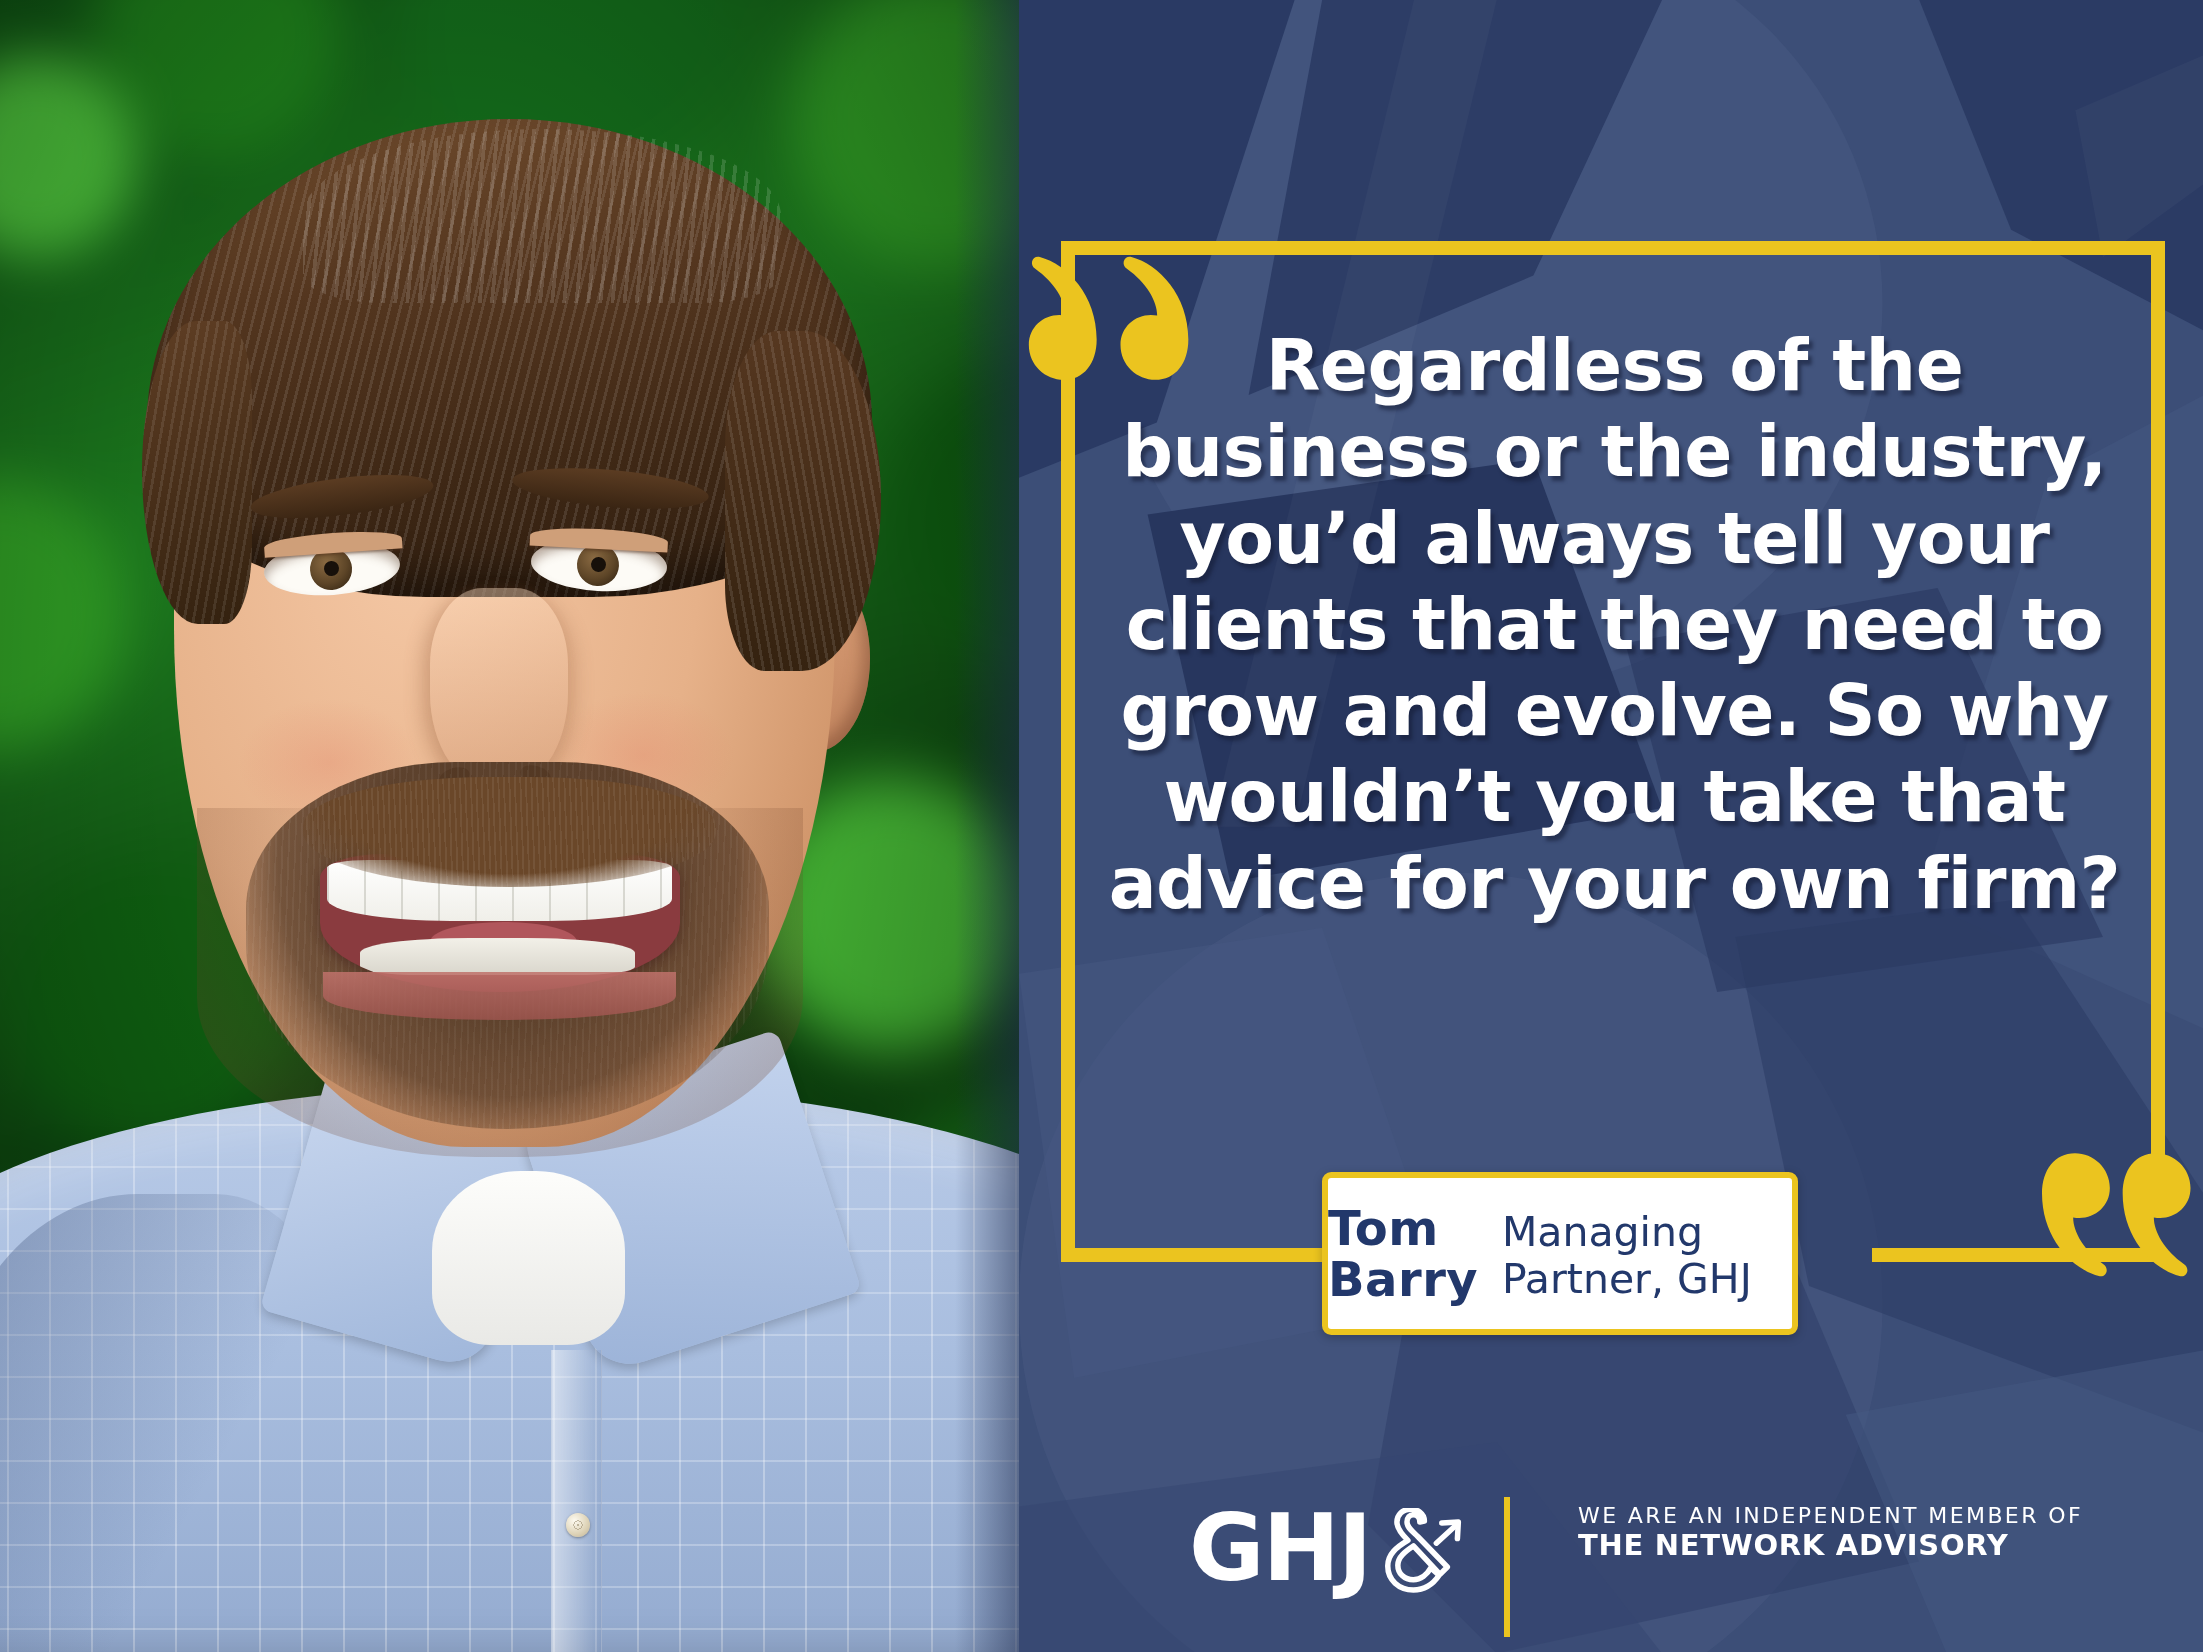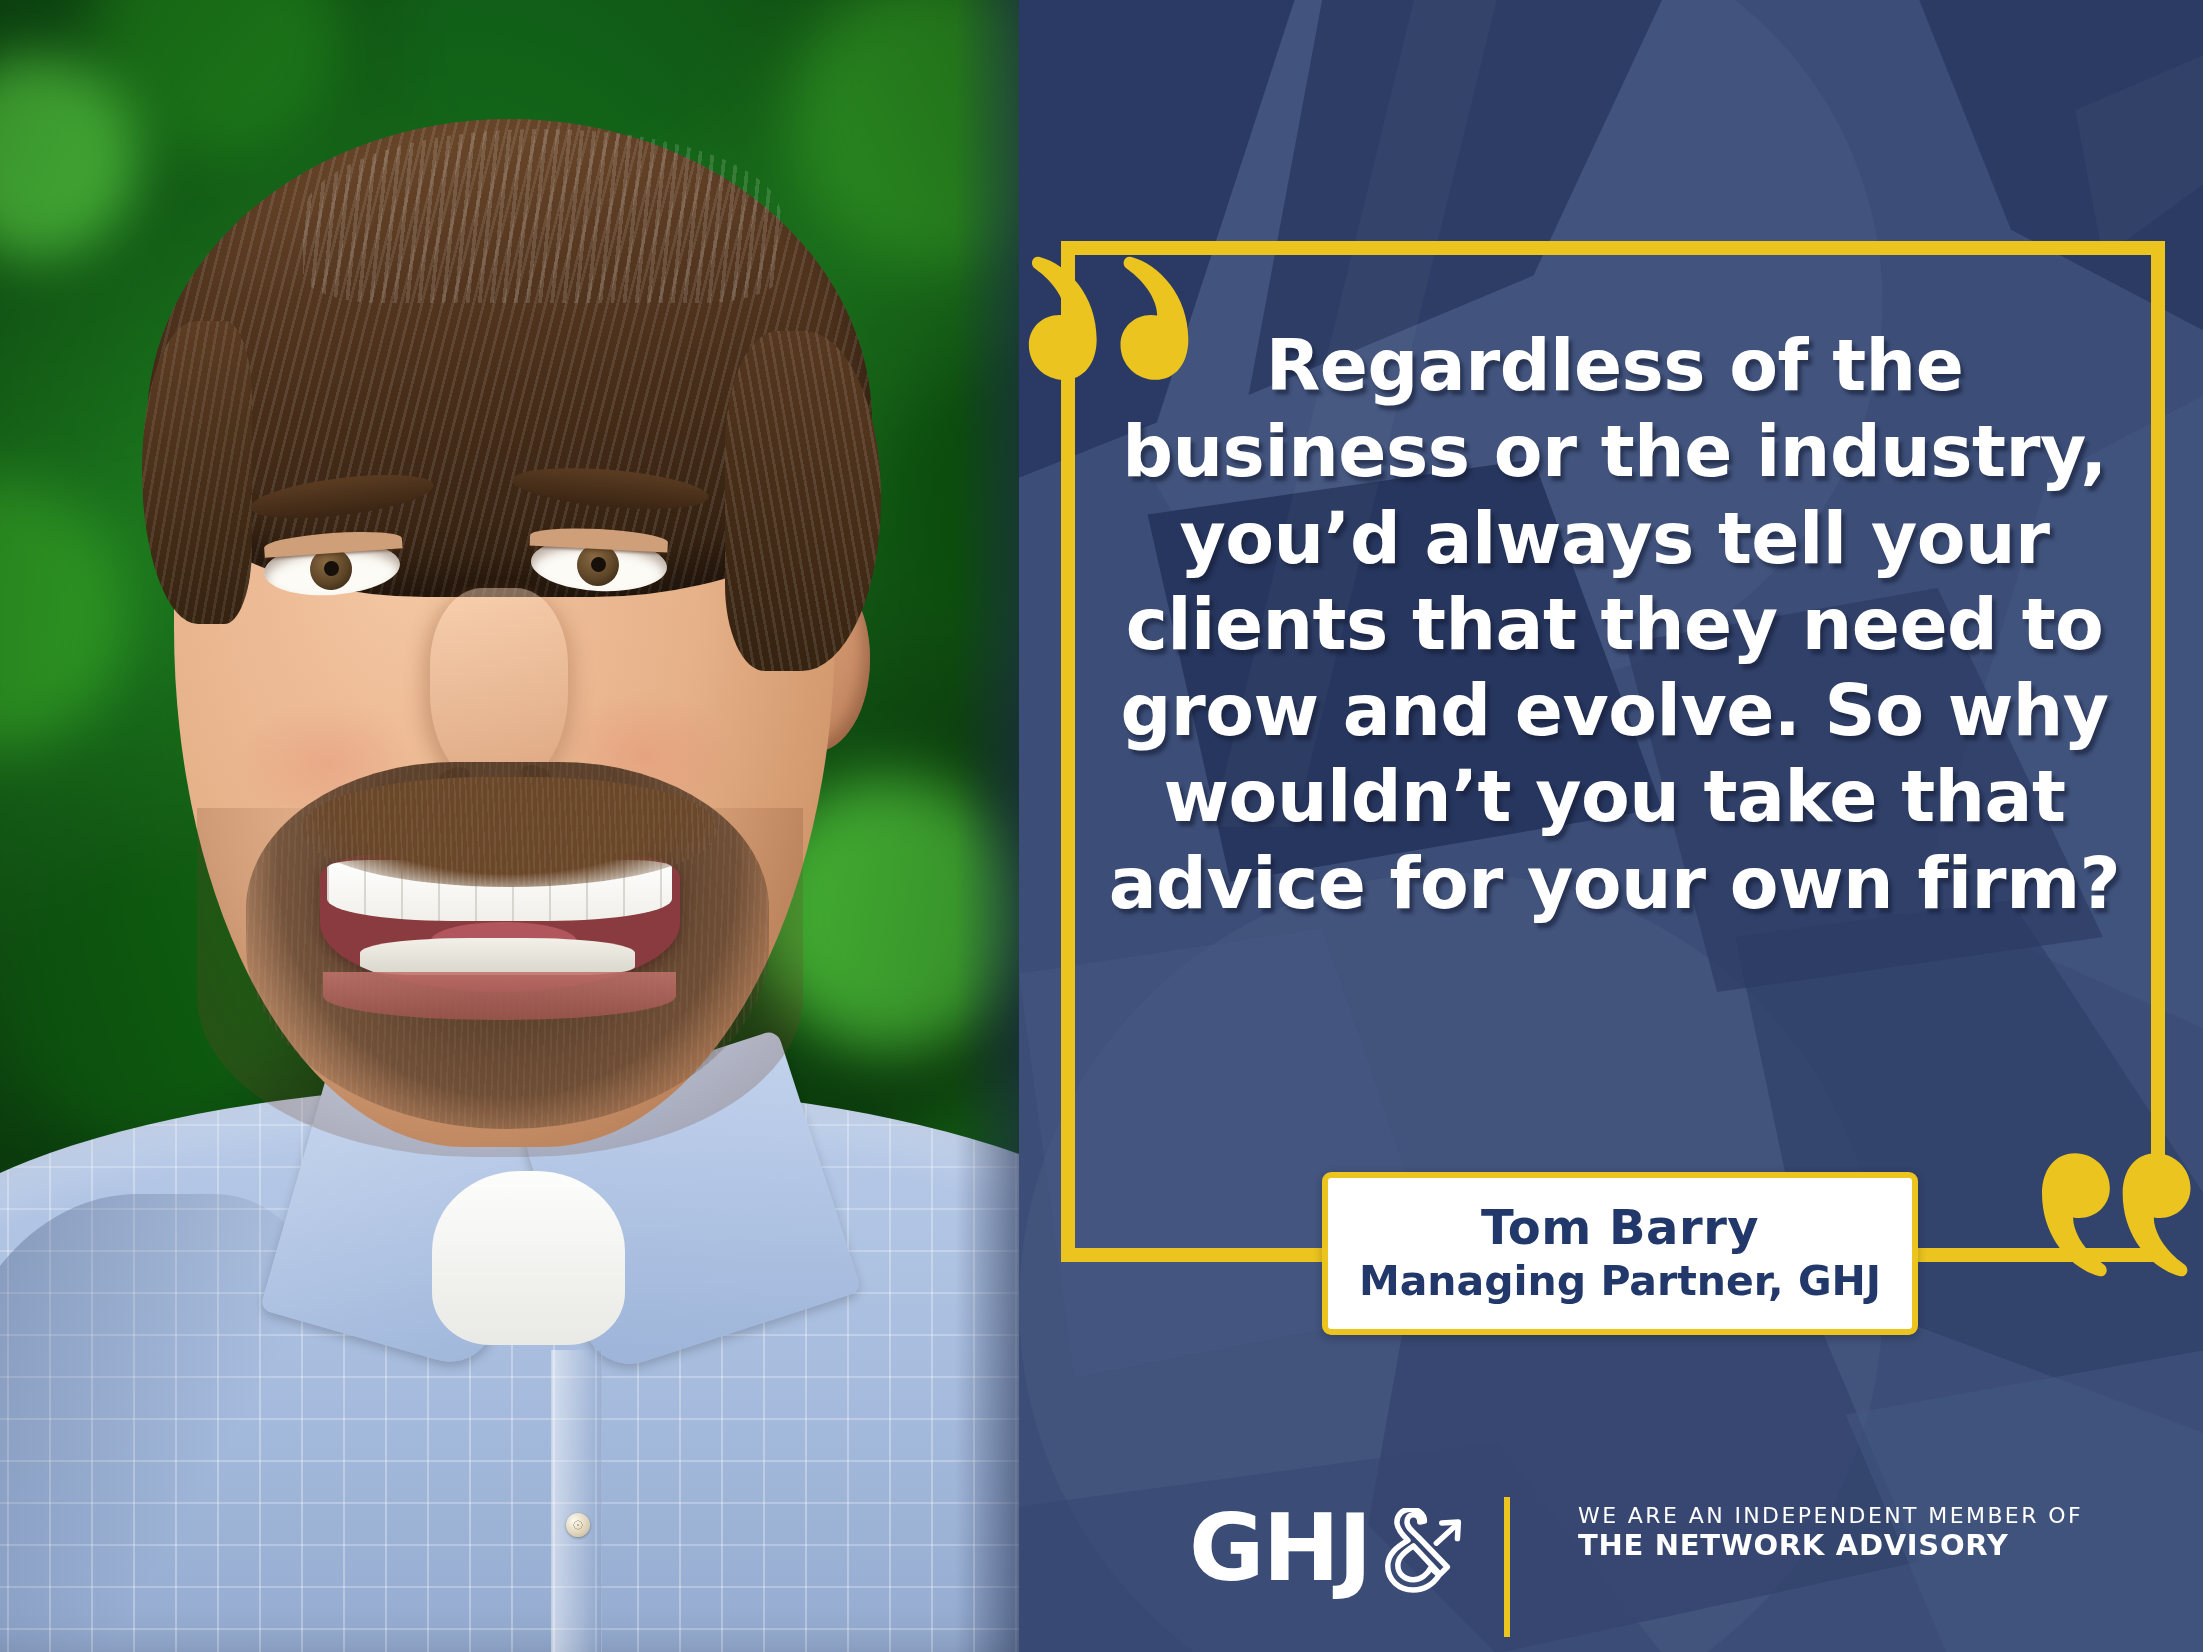--- a/index.html
+++ b/index.html
@@ -321,11 +321,11 @@
   
   .name-card {
     position:absolute; left:1322px; top:1172px;
-    width:596px; height:163px;
+    width:476px; height:163px;
     background:#ffffff;
     border:6.4px solid #ebc41f;
     border-radius:9.2px;
-    display:flex; flex-direction:column;
+    display:flex; flex-direction:row;
     align-items:center; justify-content:center;
     box-shadow:0 2.8px 9.2px rgba(0,0,0,.22);
   }

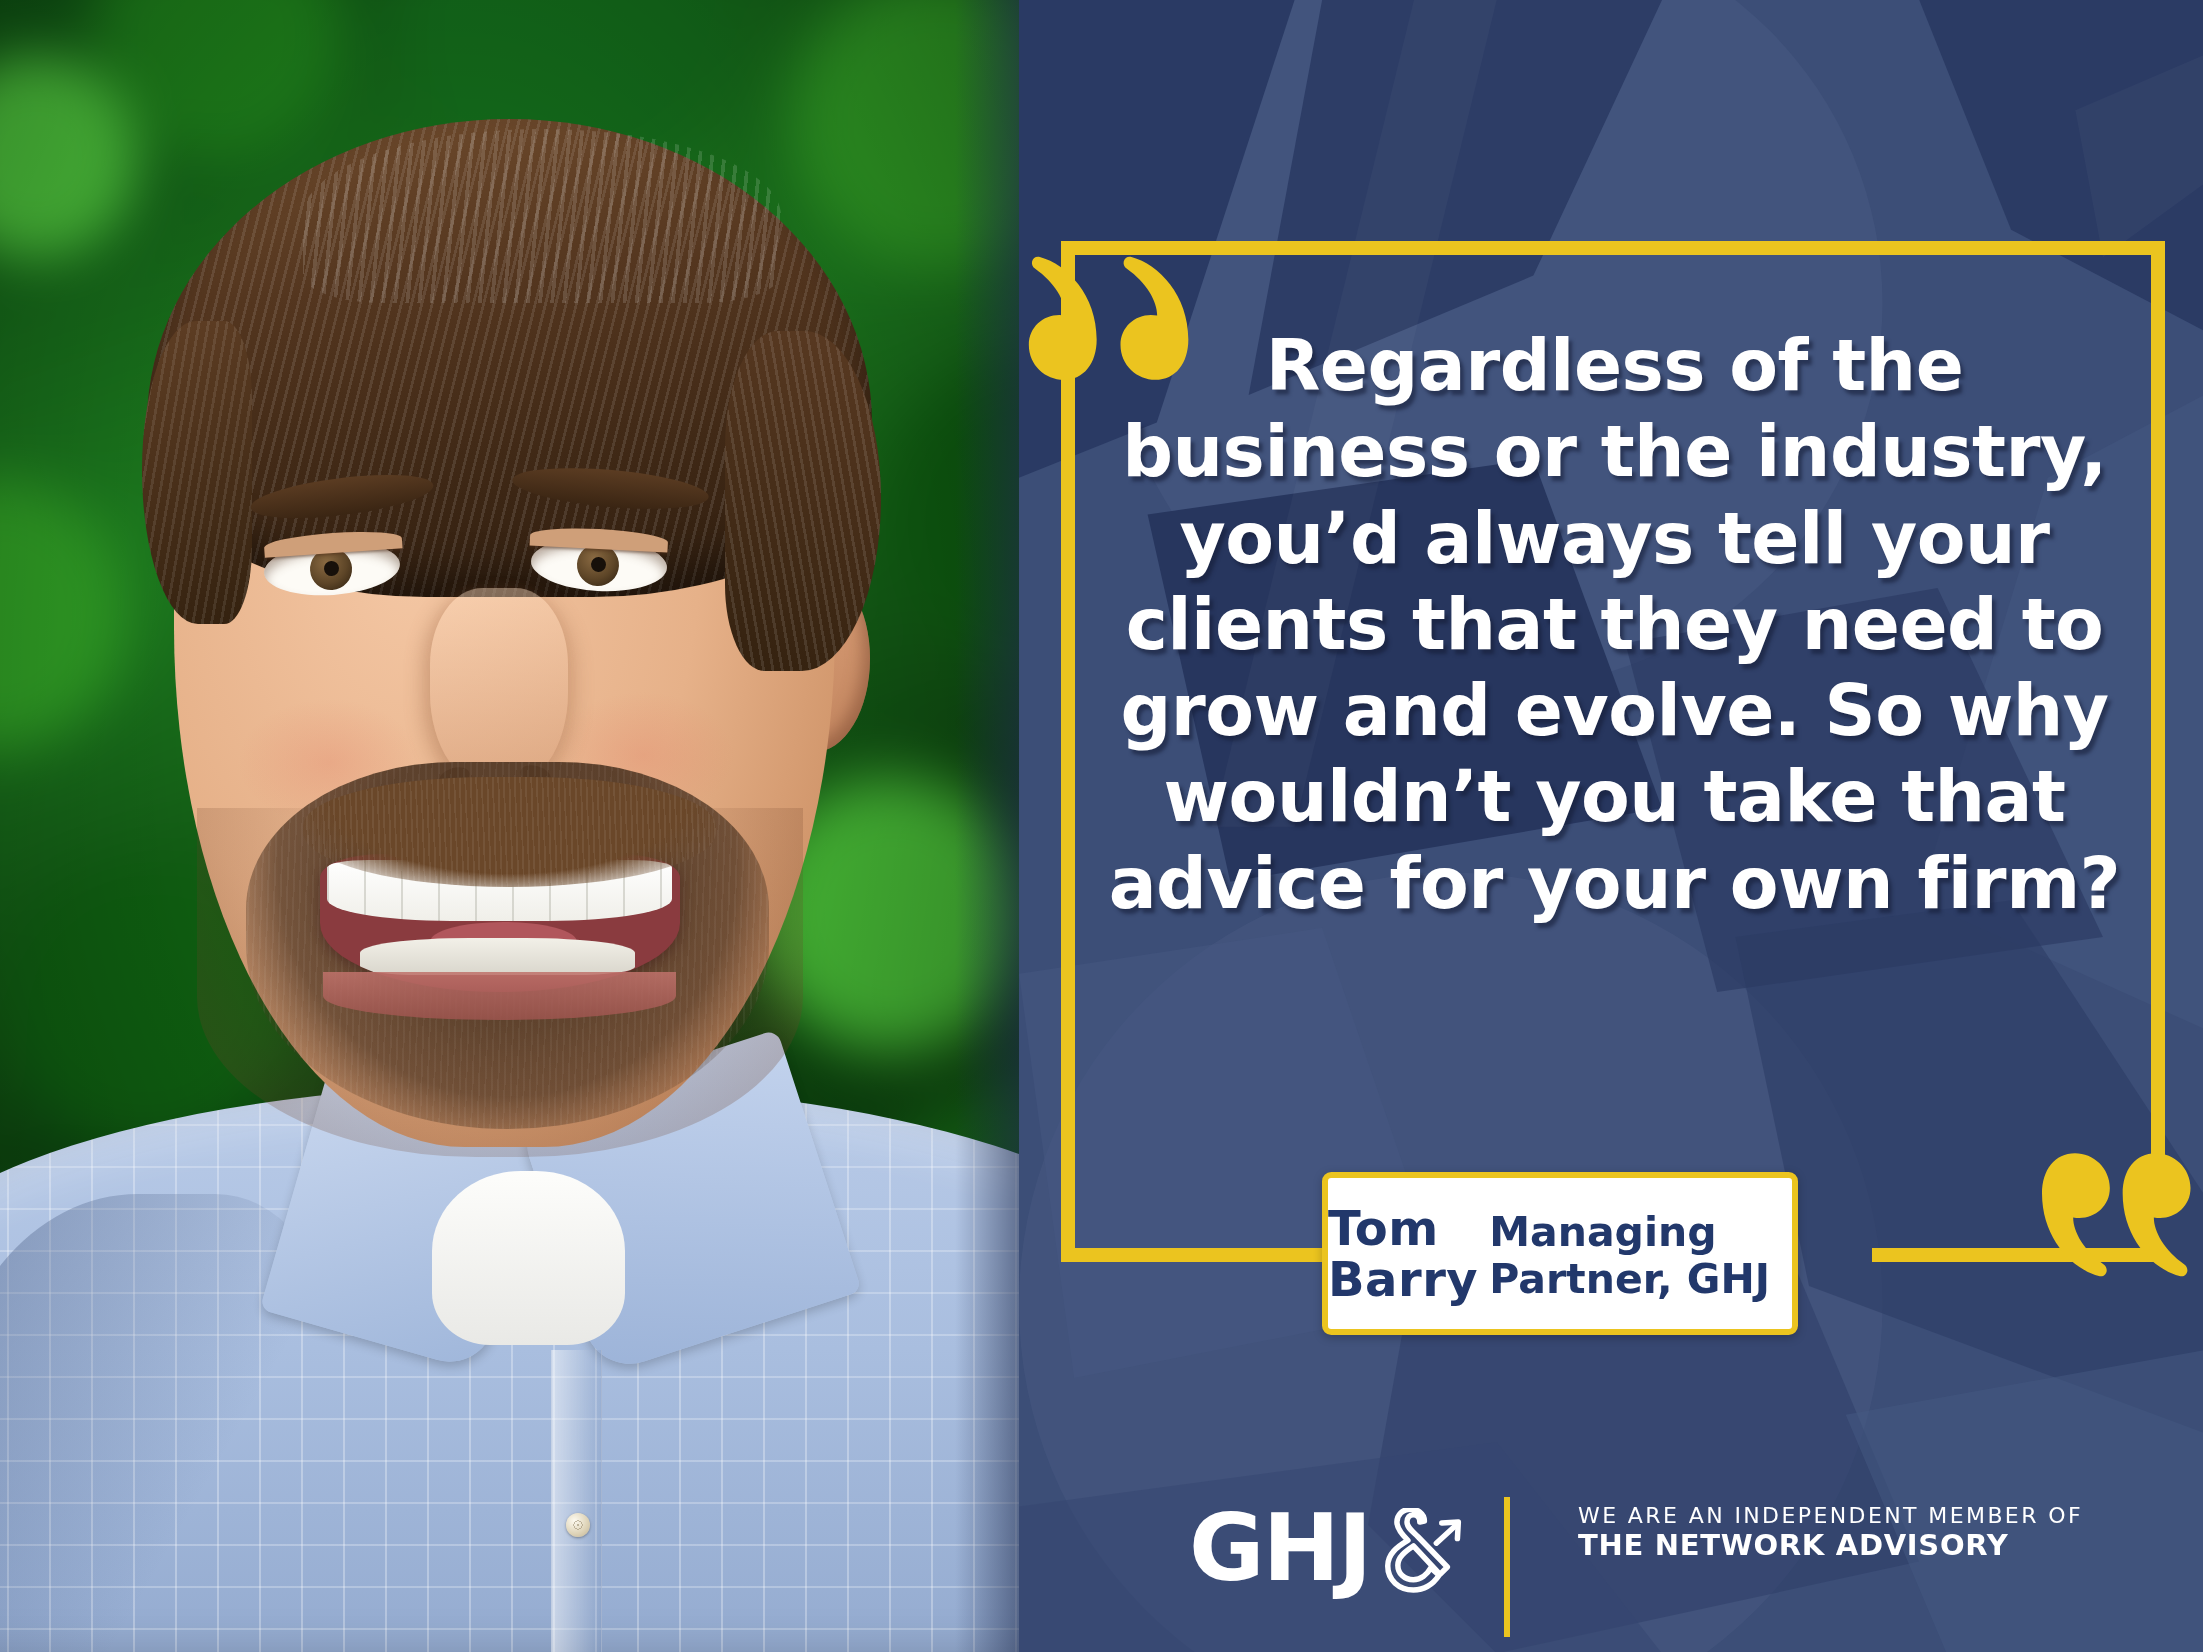--- a/index.html
+++ b/index.html
@@ -336,7 +336,7 @@
   }
   .name-card .role {
     font-family:"DejaVu Sans", sans-serif;
-    font-weight:700; font-size:41px; color:#22386b; line-height:1.15; margin-top:5.5px;
+    font-weight:400; font-size:41px; color:#22386b; line-height:1.15; margin-top:5.5px;
   }
 
   

